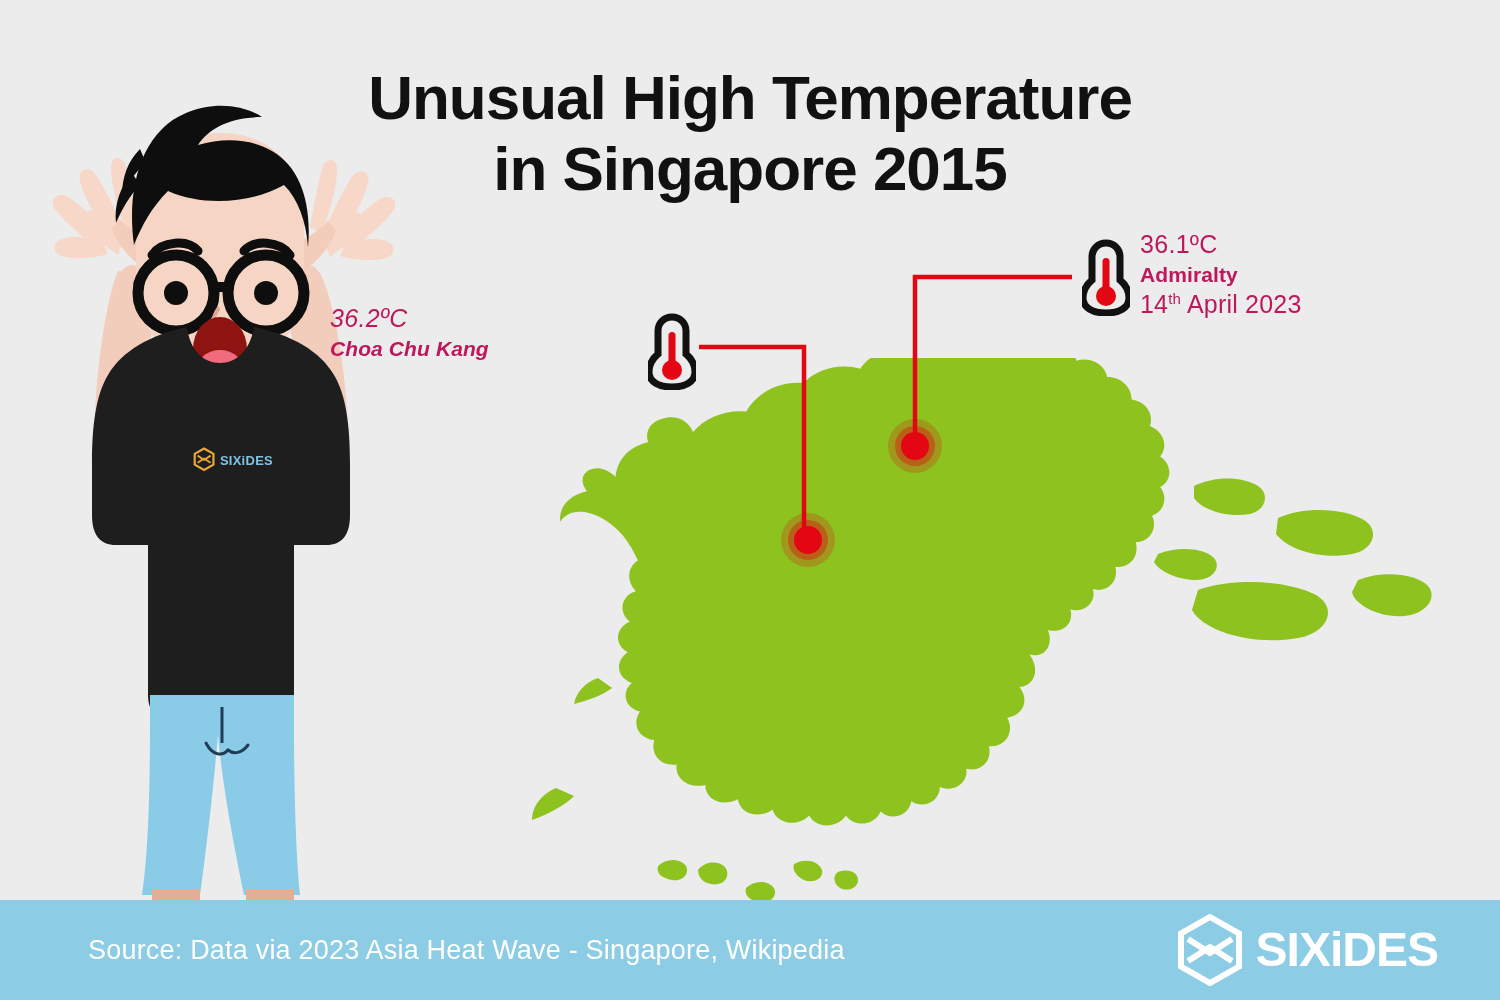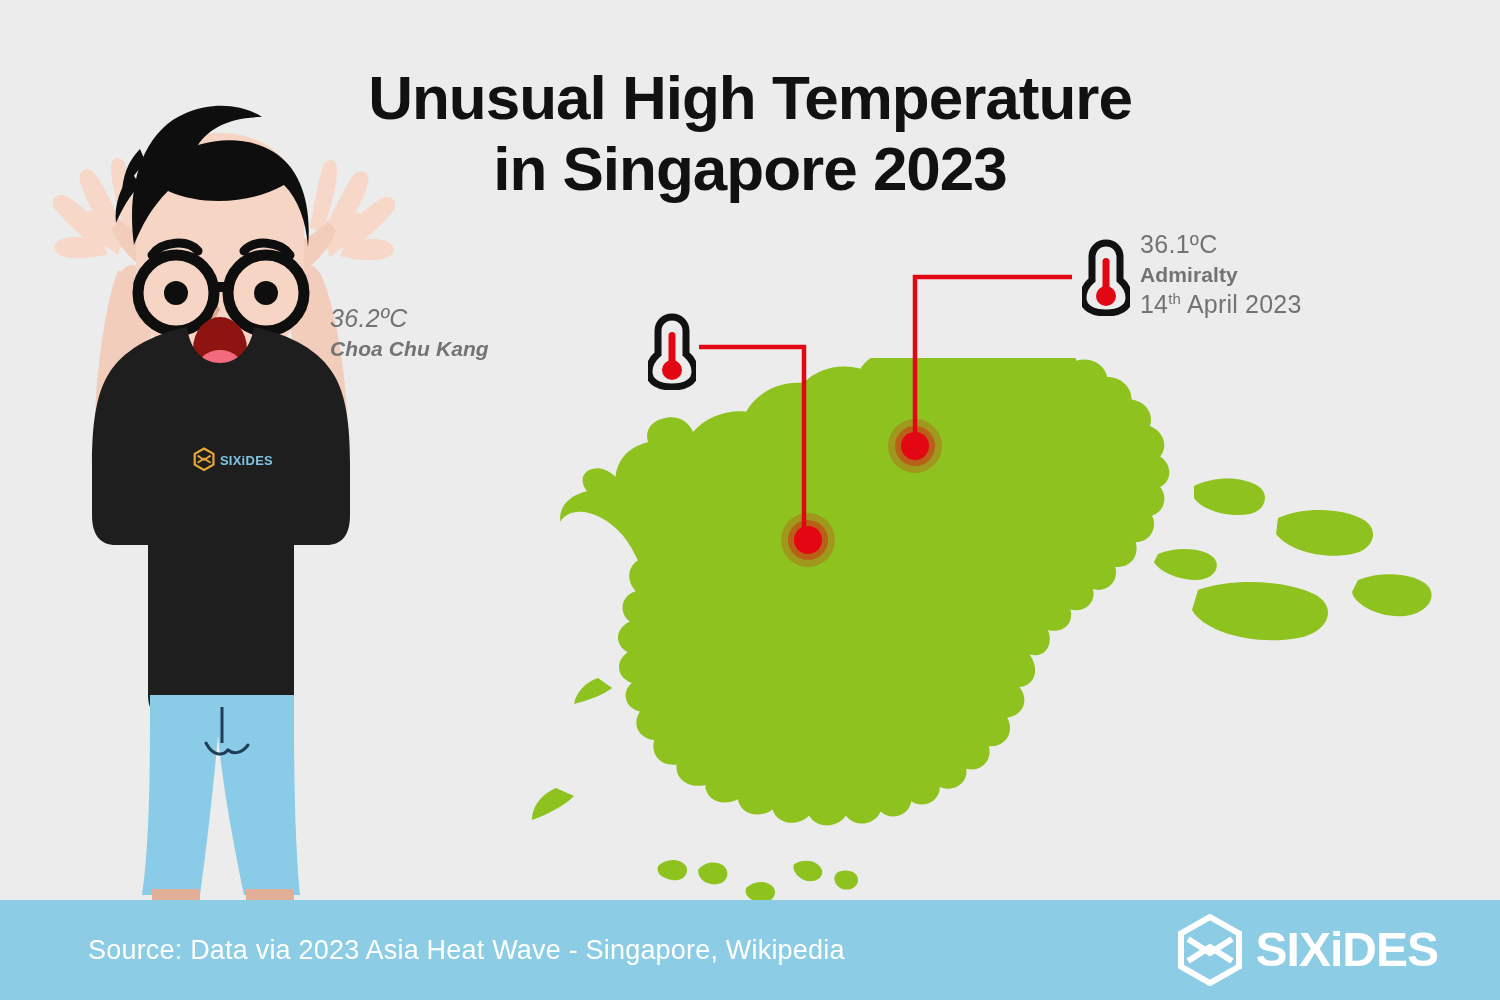--- a/index.html
+++ b/index.html
@@ -79,7 +79,7 @@
 
   <div class="title">
     <span>Unusual High Temperature</span>
-    <span class="l2">in Singapore 2023</span>
+    <span class="l2">in Singapore 2015</span>
   </div>
 
   <svg class="character" viewBox="0 0 450 815">

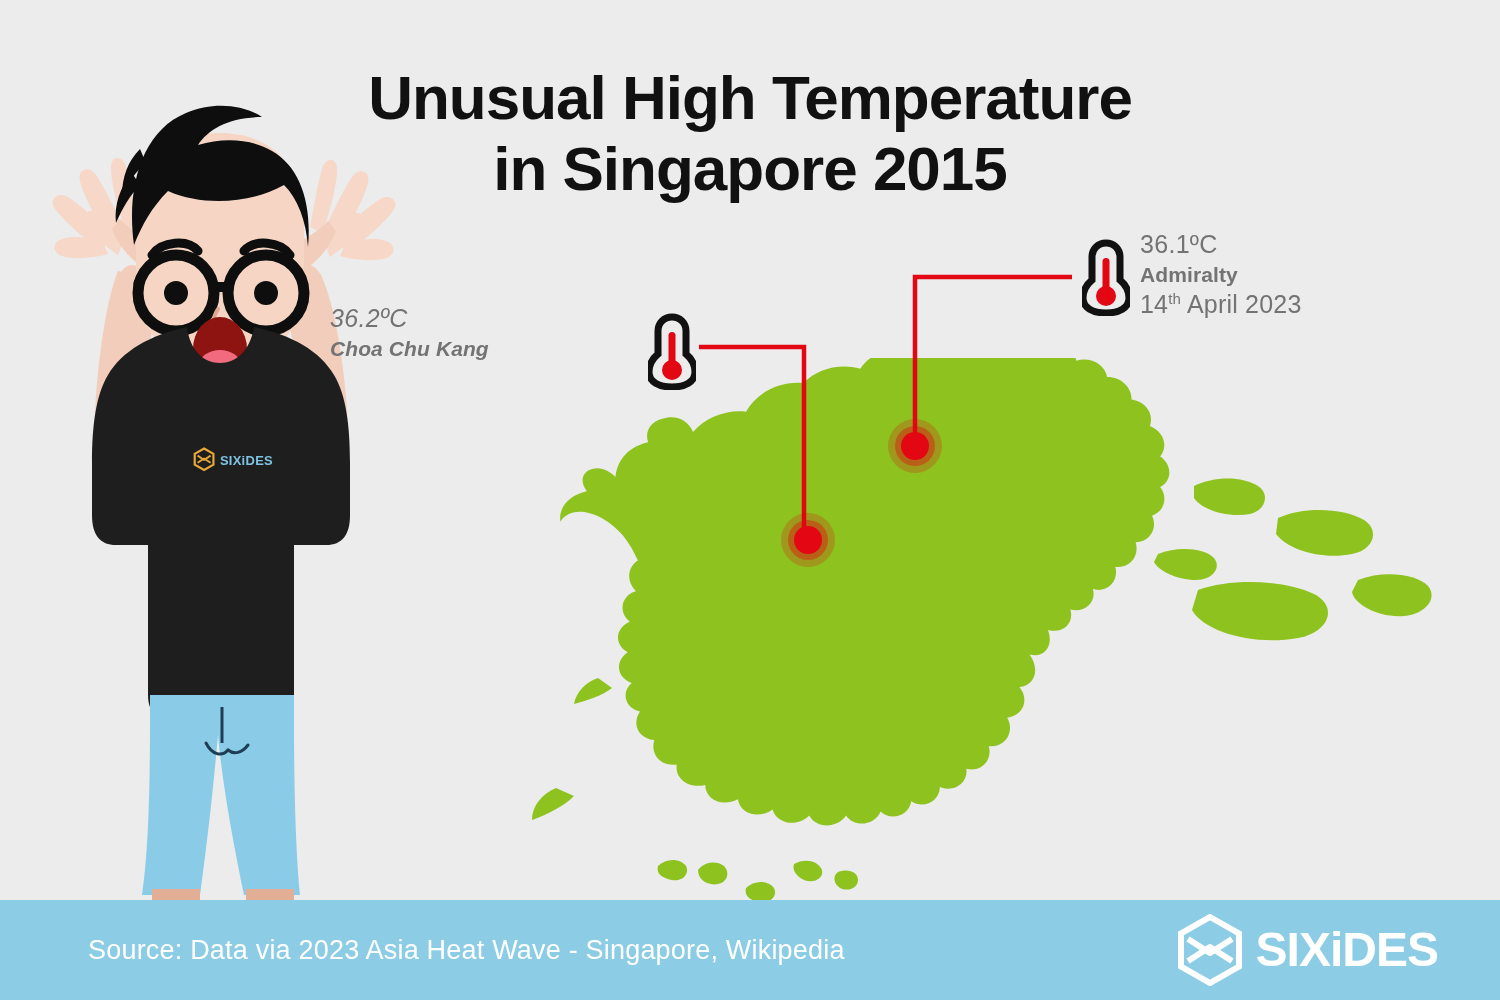--- a/index.html
+++ b/index.html
@@ -30,7 +30,7 @@
   .character { position:absolute; left:0px; top:95px; width:450px; height:815px; }
 
   
-  .label { position:absolute; color:#737373; }
+  .label { position:absolute; color:#be185d; }
   .label .temp { font-size:25px; font-weight:400; line-height:1.3; letter-spacing:0.3px; }
   .label .place { font-size:21px; font-weight:bold; line-height:1.32; letter-spacing:0.1px; }
   .label .date { font-size:25px; font-weight:400; line-height:1.3; letter-spacing:0.2px; }

